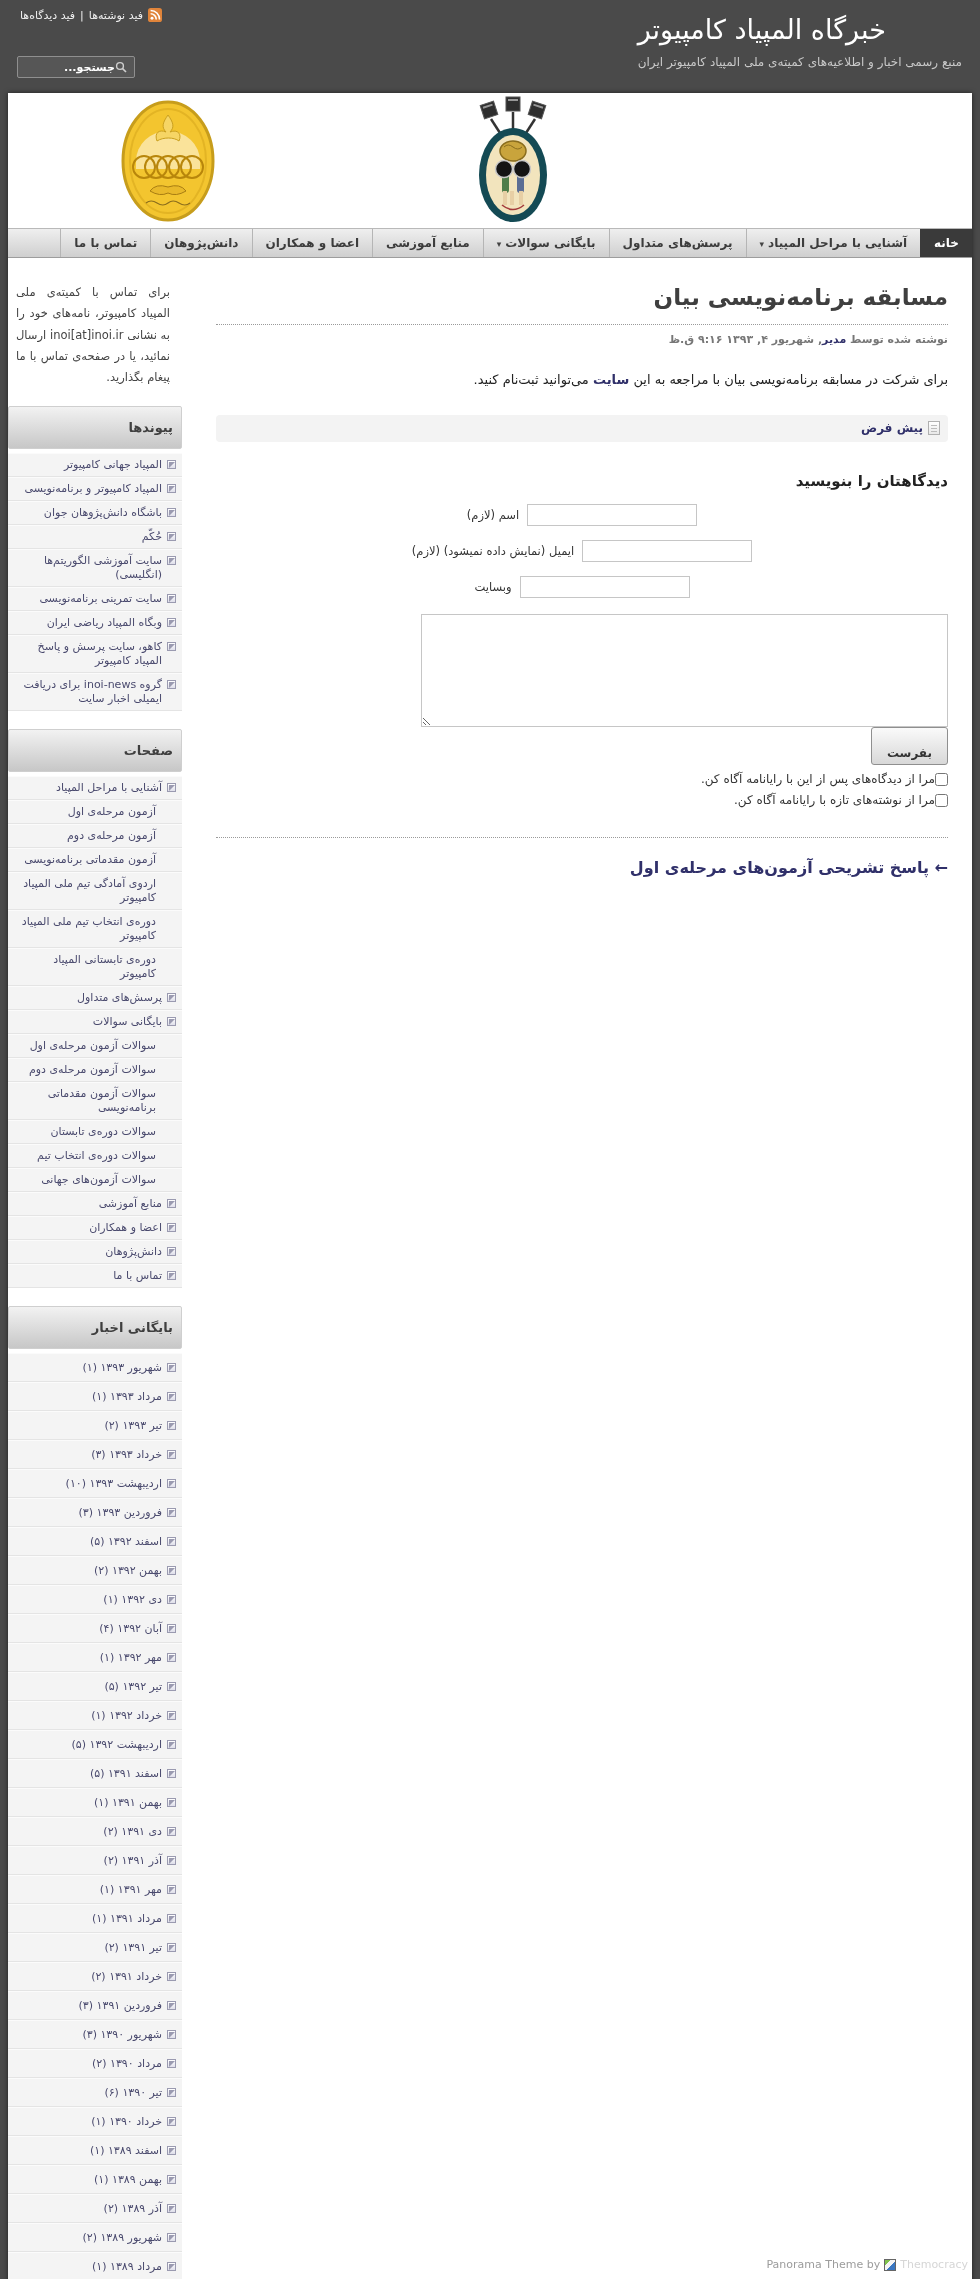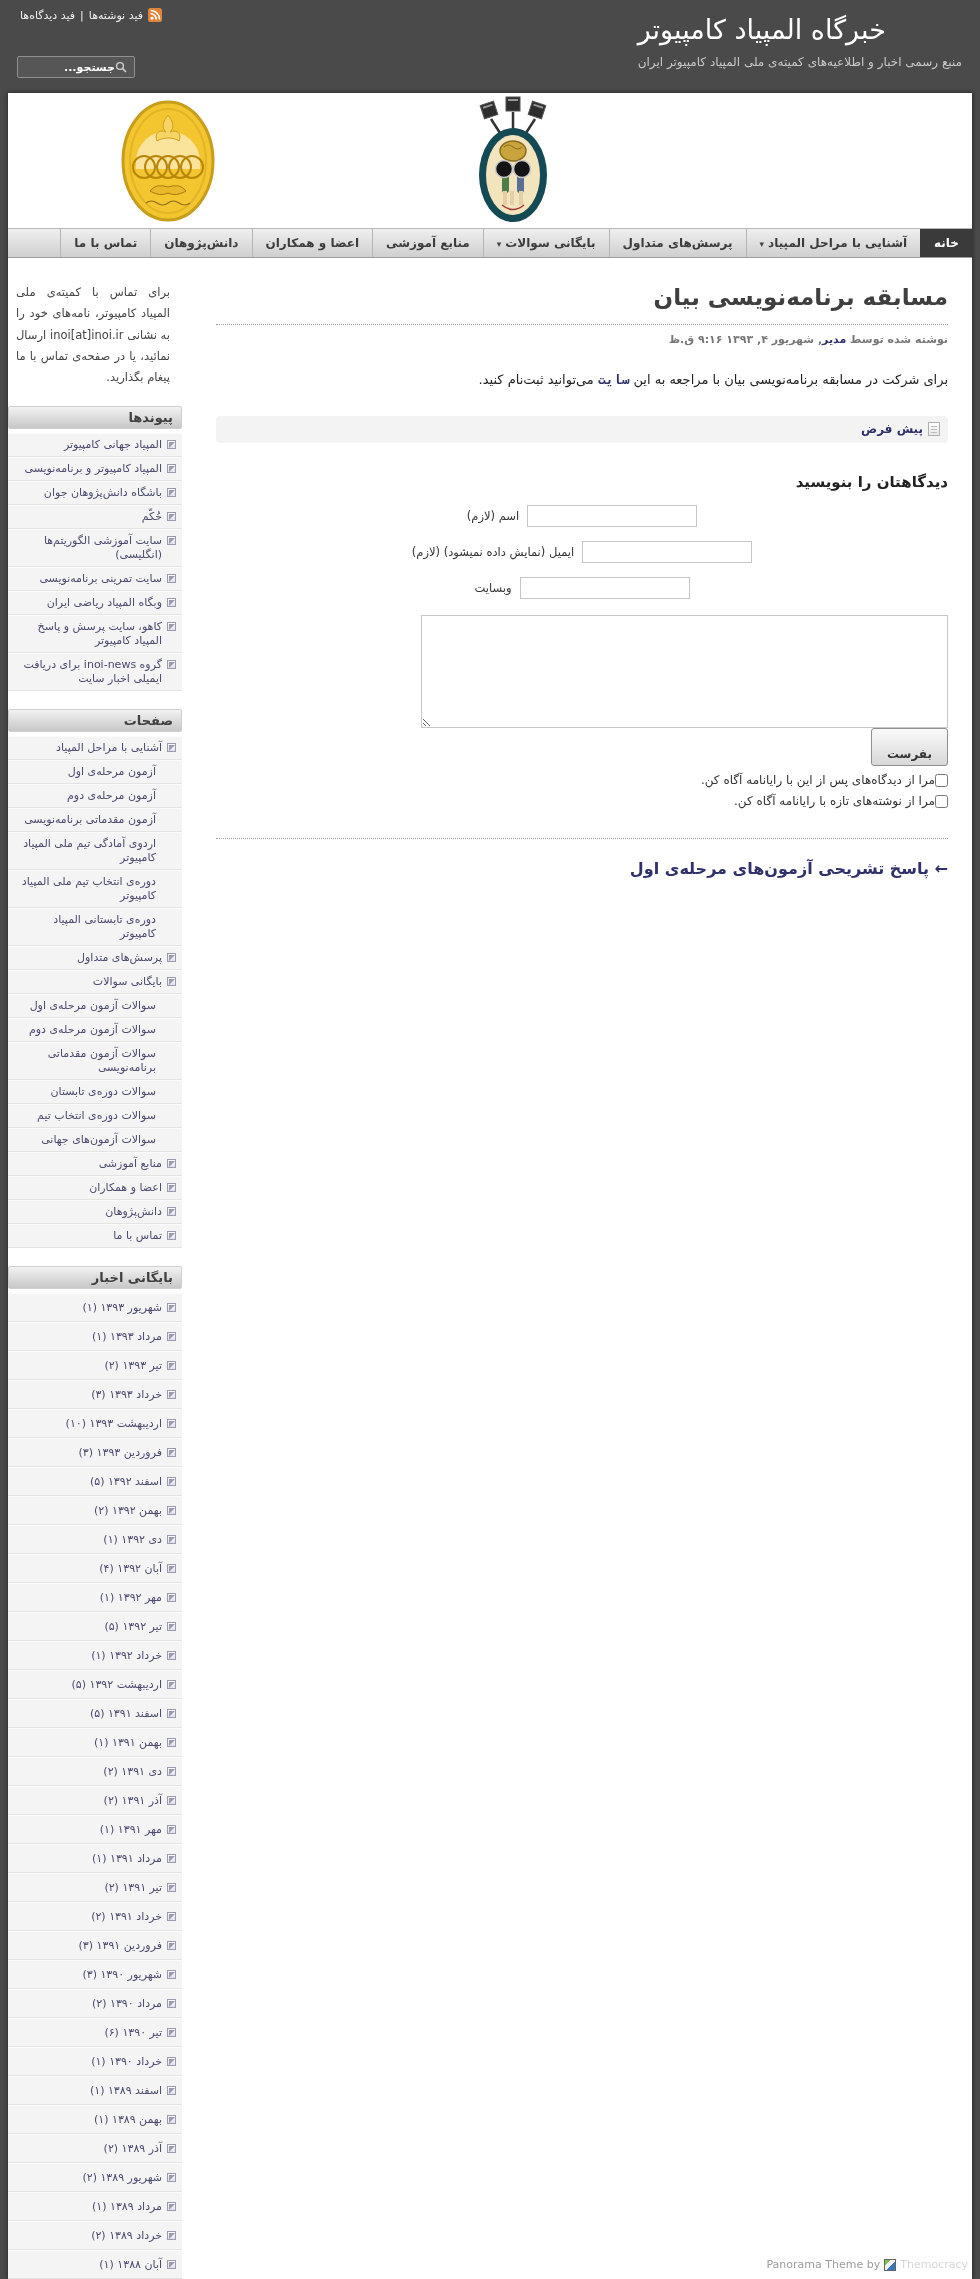--- a/index.html
+++ b/index.html
@@ -43,7 +43,7 @@
   .post-meta { margin-top:8px; font-size:11px; font-weight:bold; color:#777; }
   .post-meta a { color:#30306a; text-decoration:none; }
   .post-body { margin-top:22px; font-size:13px; color:#222; line-height:1.9; }
-  .post-body a { color:#30306a; font-weight:bold; text-decoration:none;font-family:Liberation Mono, monospace; }
+  .post-body a { color:#30306a; font-weight:bold; text-decoration:none; }
   .cat-bar { margin-top:22px; background:#f3f3f3; border-radius:4px; height:27px; display:flex; align-items:center; padding:0 8px; gap:5px; }
   .cat-bar a { font-size:12px; font-weight:bold; color:#30306a; text-decoration:none; }
   .page-icon { width:12px; height:14px; border:1px solid #b0b0b0; background:linear-gradient(#fff,#e8e8e8); position:relative; display:inline-block; }

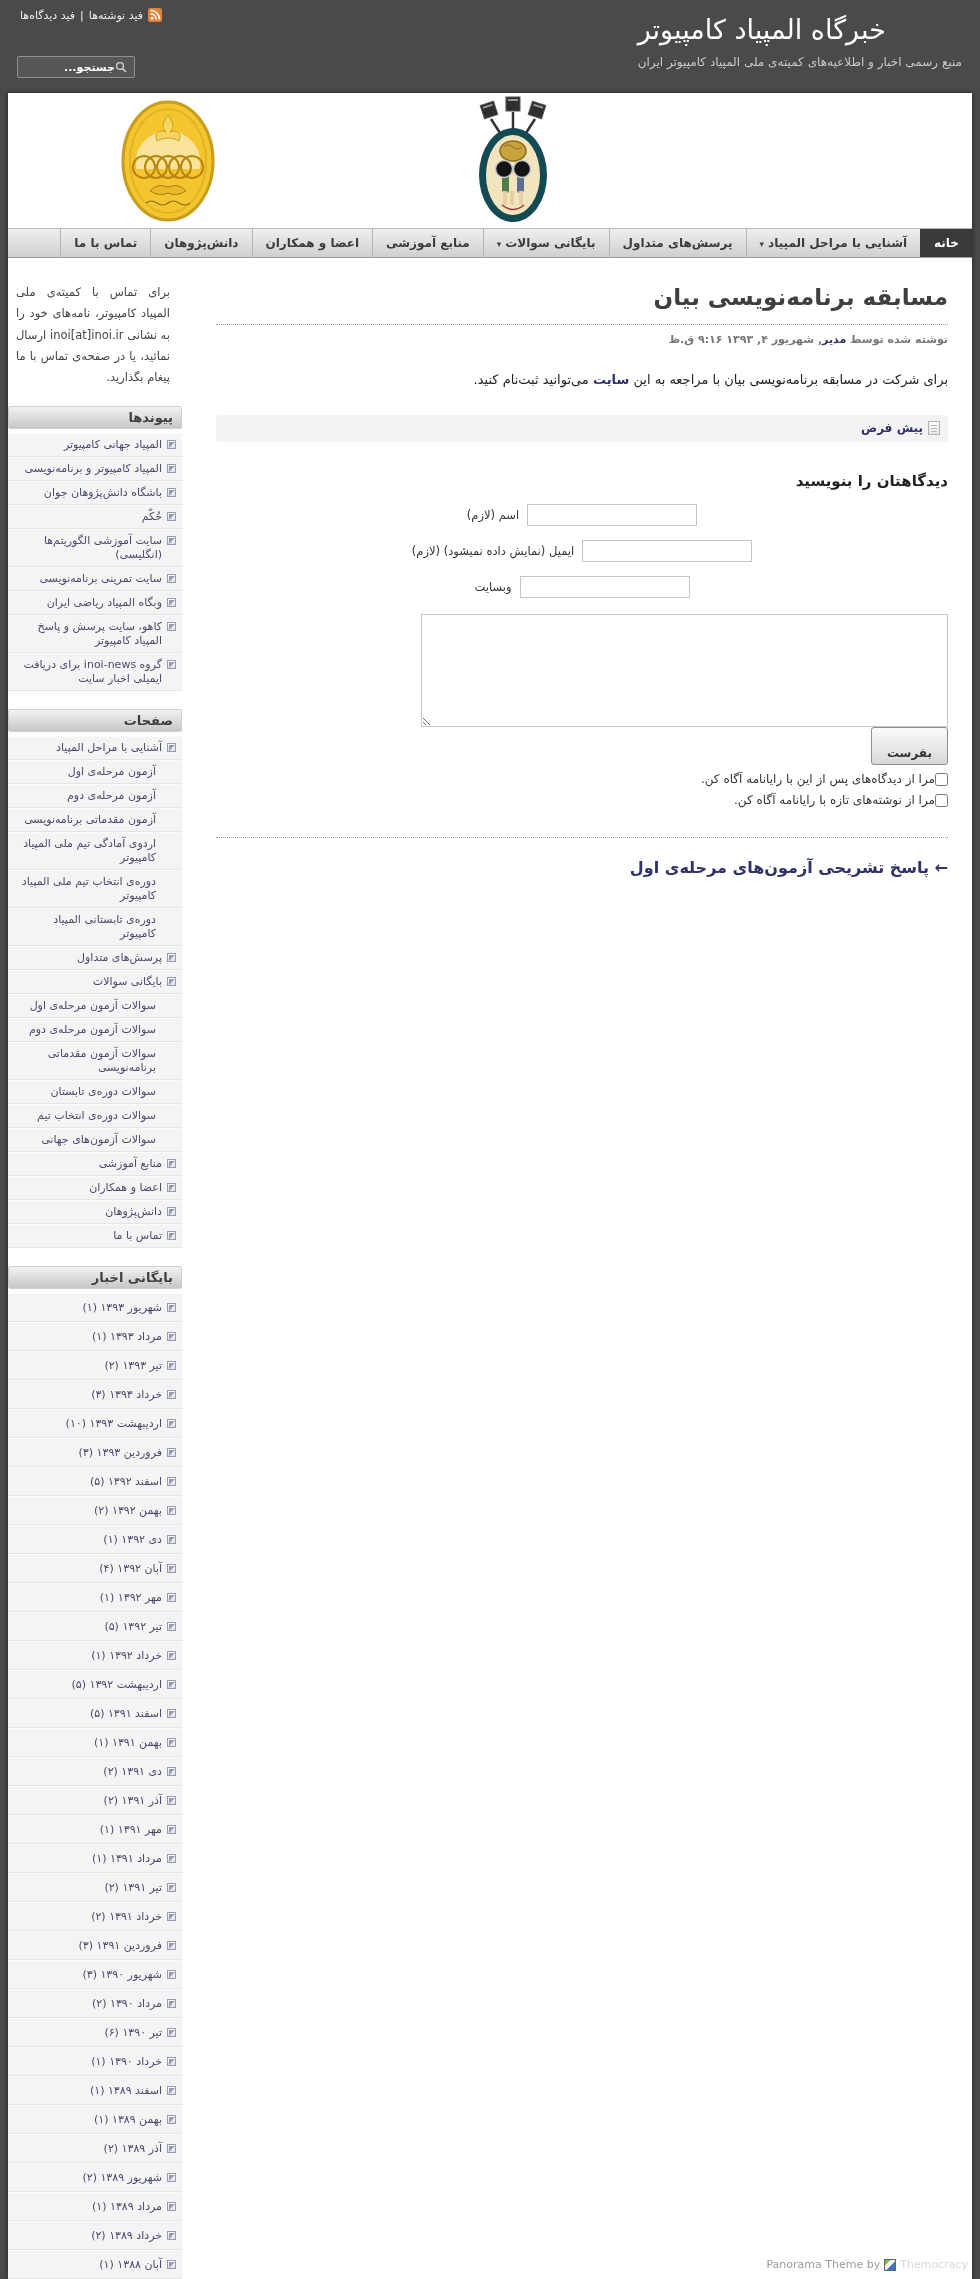--- a/index.html
+++ b/index.html
@@ -62,7 +62,7 @@
 
   
   .sb-intro { padding:2px 12px 0 8px; font-size:11.5px; line-height:1.85; color:#444; text-align:justify; }
-  .sheader { margin:18px 0 0; height:23px; background:linear-gradient(#f2f2f2,#c7c7c7); border:1px solid #cfcfcf; border-radius:2px; display:flex; align-items:center; padding:0 8px; }
+  .sheader { margin:18px 0 0; height:43px; background:linear-gradient(#f2f2f2,#c7c7c7); border:1px solid #cfcfcf; border-radius:2px; display:flex; align-items:center; padding:0 8px; }
   .sheader span { font-size:13px; font-weight:bold; color:#3f3f3f; }
   .slist { list-style:none; margin-top:4px; }
   .srow { background:#f4f4f4; border-bottom:1px solid #e4e4e4; border-top:1px solid #fbfbfb; padding:4px 6px; font-size:11px; line-height:14px; display:flex; align-items:flex-start; gap:5px; cursor:pointer; }

